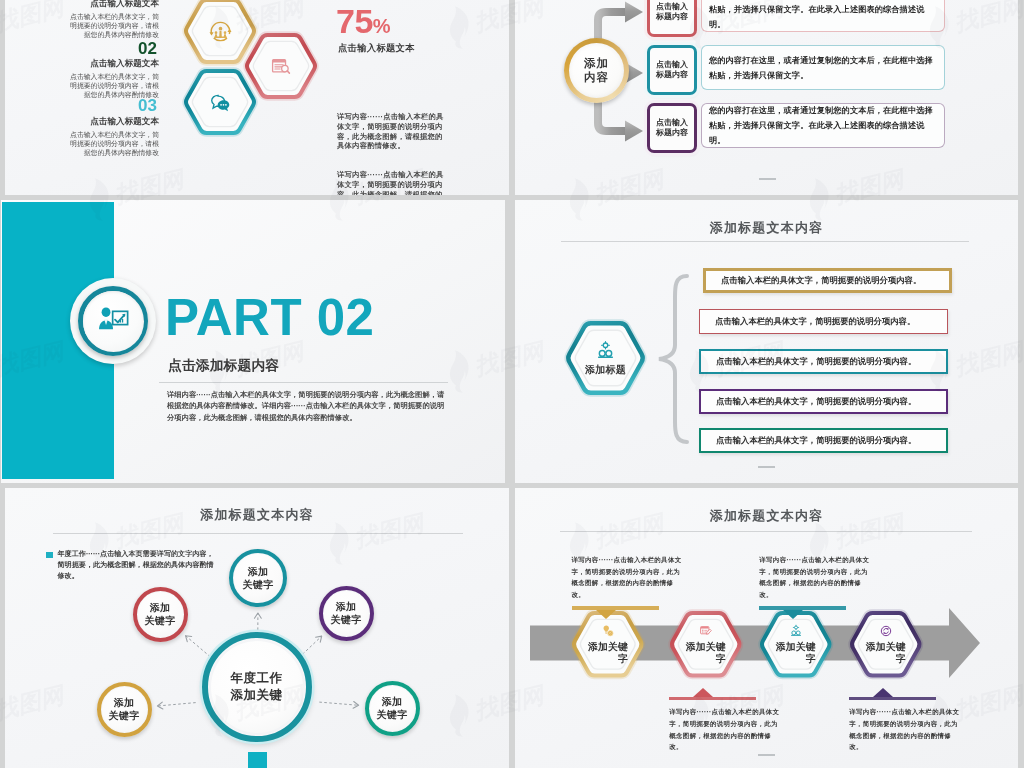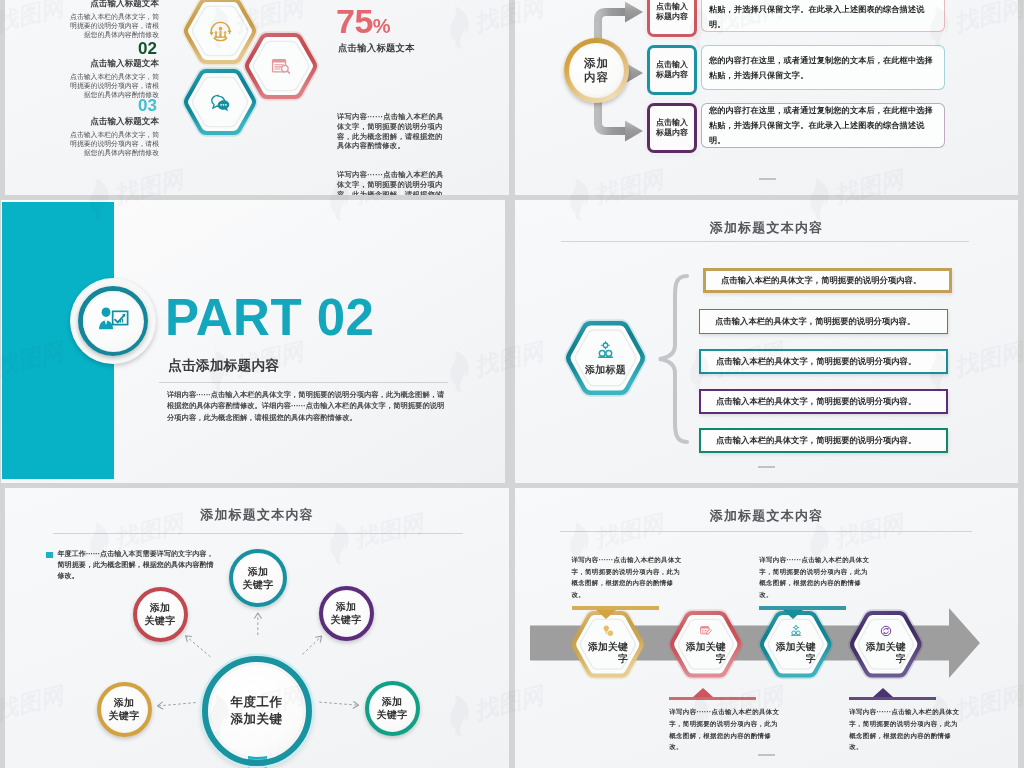--- a/index.html
+++ b/index.html
@@ -95,7 +95,7 @@
   .s5btx{font-size:7.1px;font-weight:bold;color:#3f3f3f;line-height:11px;letter-spacing:0px;}
   .s5lines{position:absolute;left:0;top:0;}
   .s5stem{position:absolute;left:243px;top:264px;width:19px;height:25px;background:#0fb0c3;}
-  .s5center{position:absolute;left:196.5px;top:168px;width:110px;height:110px;}
+  .s5center{position:absolute;left:196.5px;top:144px;width:110px;height:110px;}
   .s5c-ring{position:absolute;left:0;top:0;width:110px;height:110px;border-radius:50%;
      border:6.5px solid #19939f;box-sizing:border-box;
      box-shadow:0 0 0 2.5px #ccedf1,0 3px 6px rgba(0,0,0,.16),inset 0 0 0 1px rgba(255,255,255,.25);}

